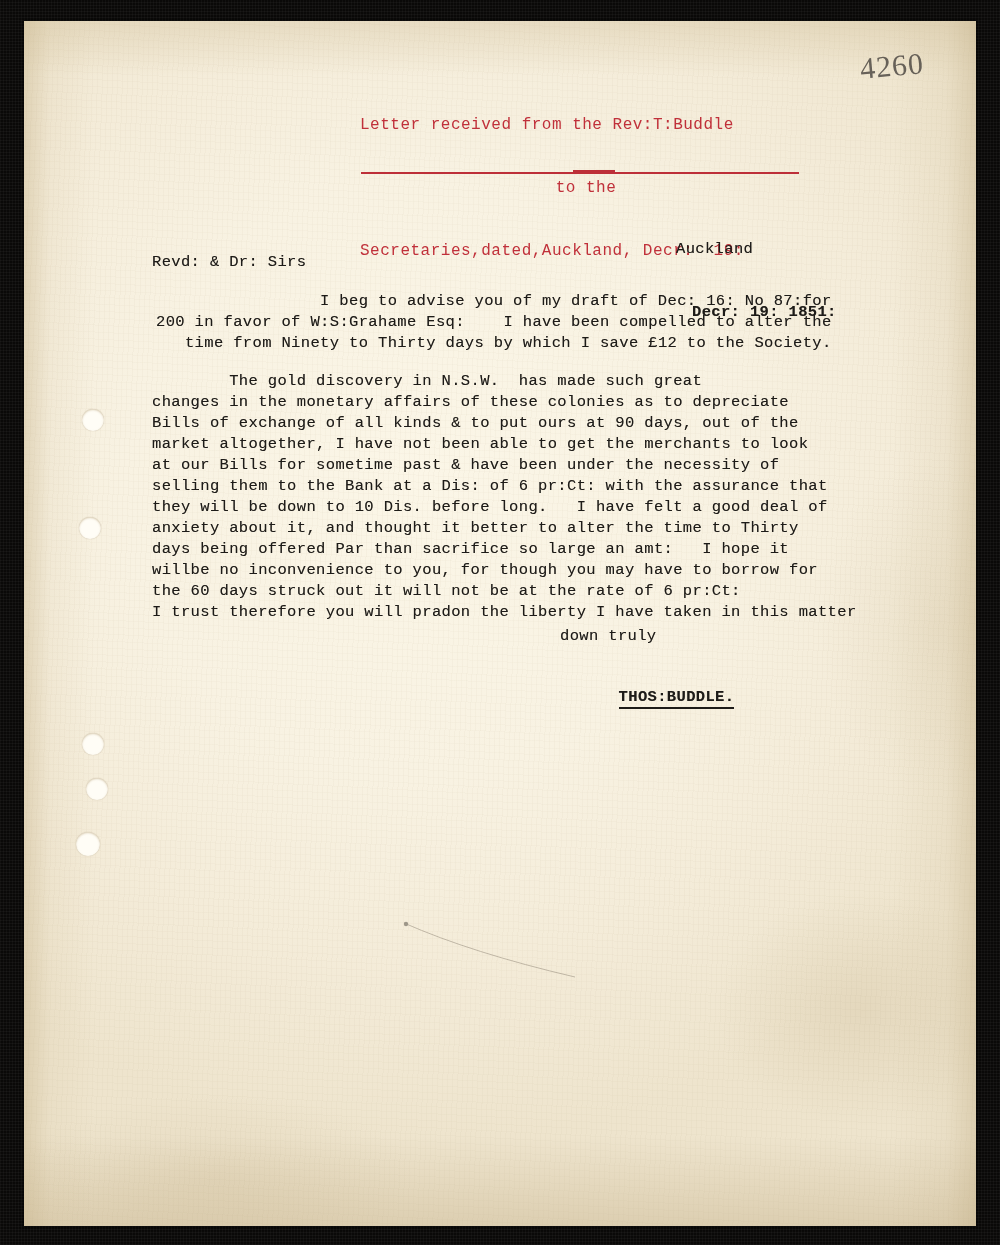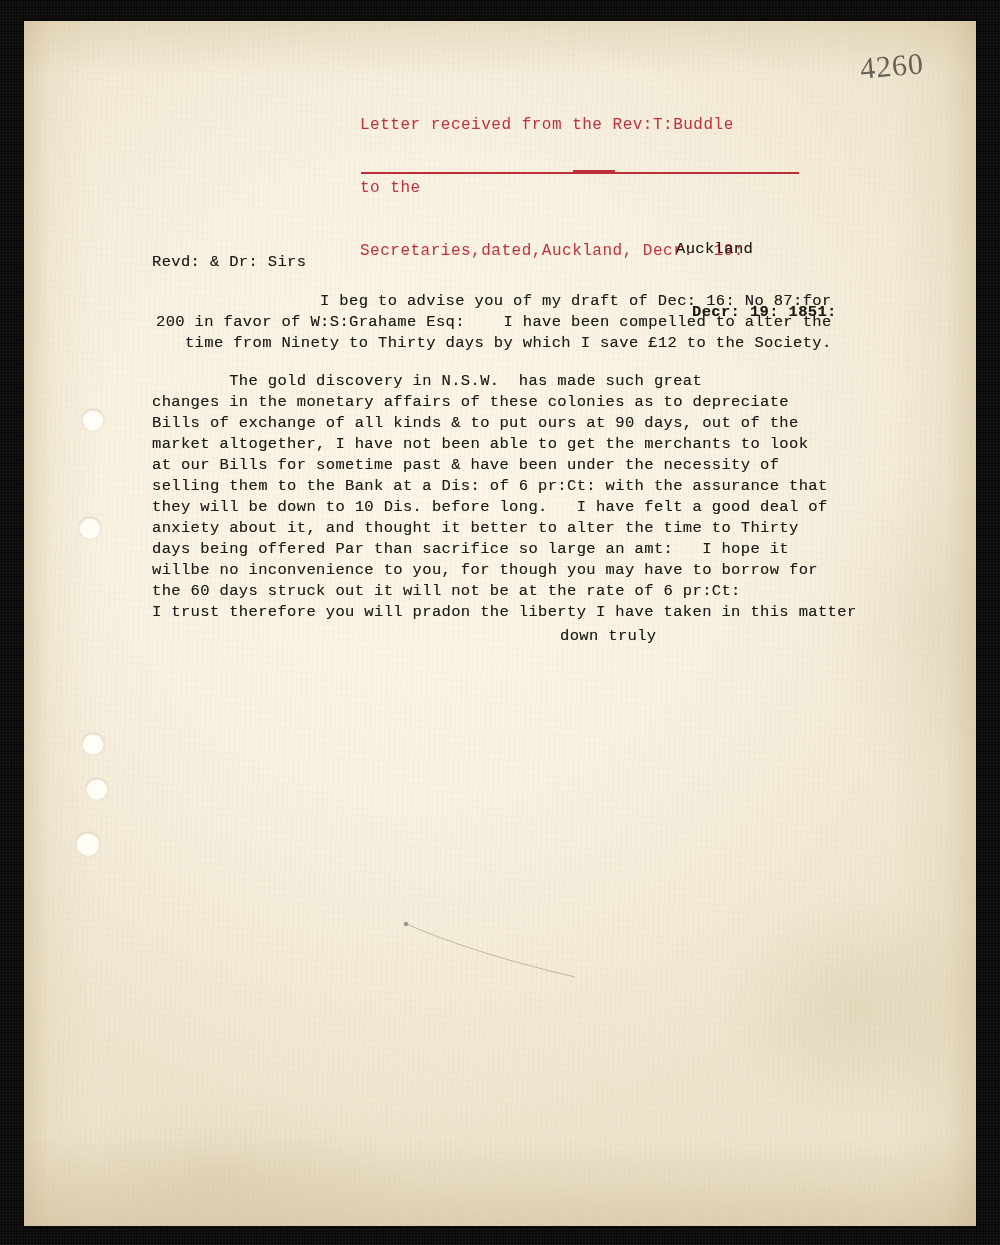--- a/index.html
+++ b/index.html
@@ -91,7 +91,7 @@
     letter-spacing: 0.5px;
     white-space: pre;
   }
-  #heading .ctr { text-align: left; }
+  #heading .ctr { text-align: center; }
   #heading .lft { text-align: left; }
 
   #heading-rule {

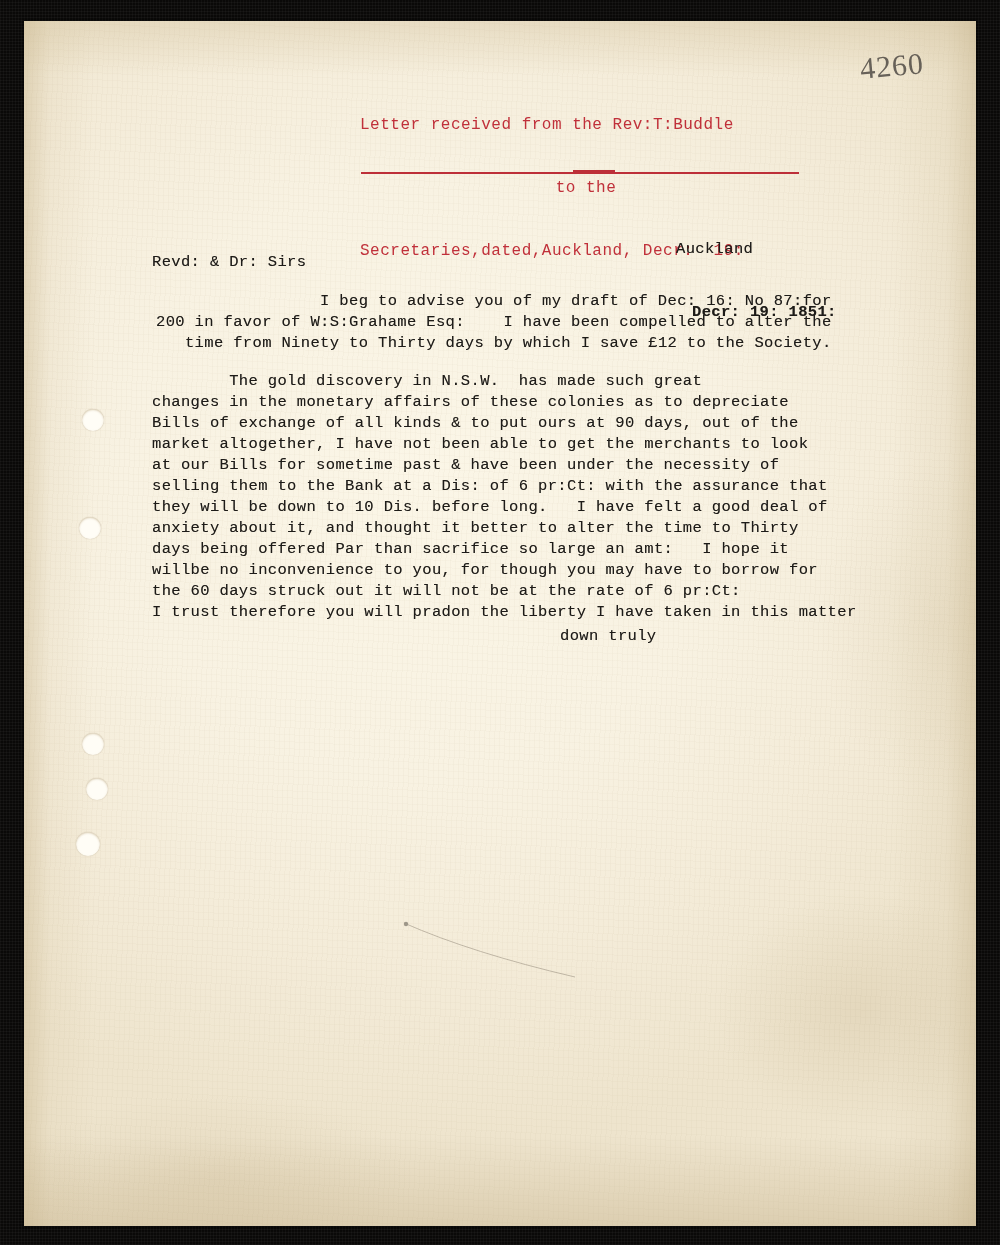--- a/index.html
+++ b/index.html
@@ -212,6 +212,9 @@
   <div class="typed" id="para-two"><div>        The gold discovery in N.S.W.  has made such great</div><div>changes in the monetary affairs of these colonies as to depreciate</div><div>Bills of exchange of all kinds &amp; to put ours at 90 days, out of the</div><div>market altogether, I have not been able to get the merchants to look</div><div>at our Bills for sometime past &amp; have been under the necessity of</div><div>selling them to the Bank at a Dis: of 6 pr:Ct: with the assurance that</div><div>they will be down to 10 Dis. before long.   I have felt a good deal of</div><div>anxiety about it, and thought it better to alter the time to Thirty</div><div>days being offered Par than sacrifice so large an amt:   I hope it</div><div>willbe no inconvenience to you, for though you may have to borrow for</div><div>the 60 days struck out it will not be at the rate of 6 pr:Ct:</div><div>I trust therefore you will pradon the liberty I have taken in this matter</div></div>
 
   <div class="typed" id="closing">down truly</div>
+  <div class="typed" id="signature">
+    <span>THOS:BUDDLE.</span>
+  </div>
 
   <svg id="pencil-arc" viewBox="0 0 175 62">
     <path d="M2,4 Q70,34 173,58" stroke="#8d8374" stroke-width="1" fill="none"></path>

